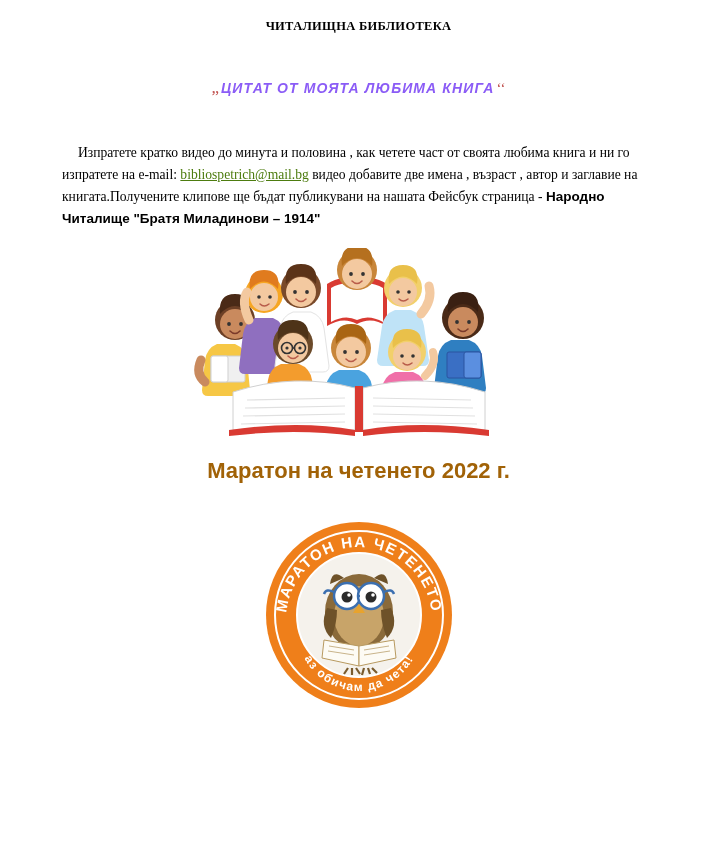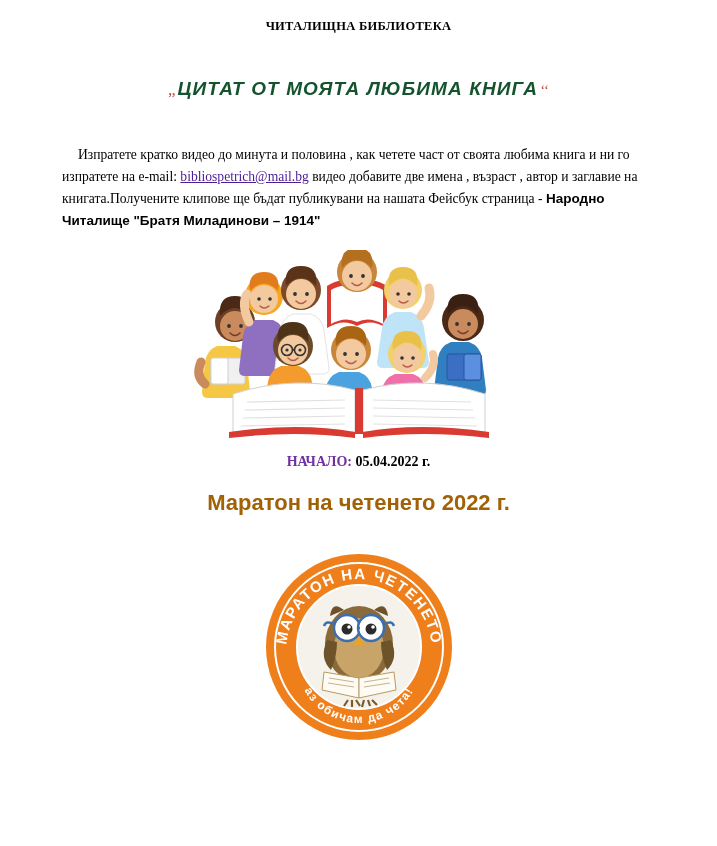--- a/index.html
+++ b/index.html
@@ -46,11 +46,11 @@
   }
   .quote-text {
     font-family: "Liberation Sans", sans-serif;
-    font-size: 19px;
+    font-size: 14px;
     font-weight: bold;
     font-style: italic;
     letter-spacing: 1.1px;
-    color: #14532d;
+    color: #8b5cf6;
     margin: 17px 2px;
   }
   .quote-mark.close {

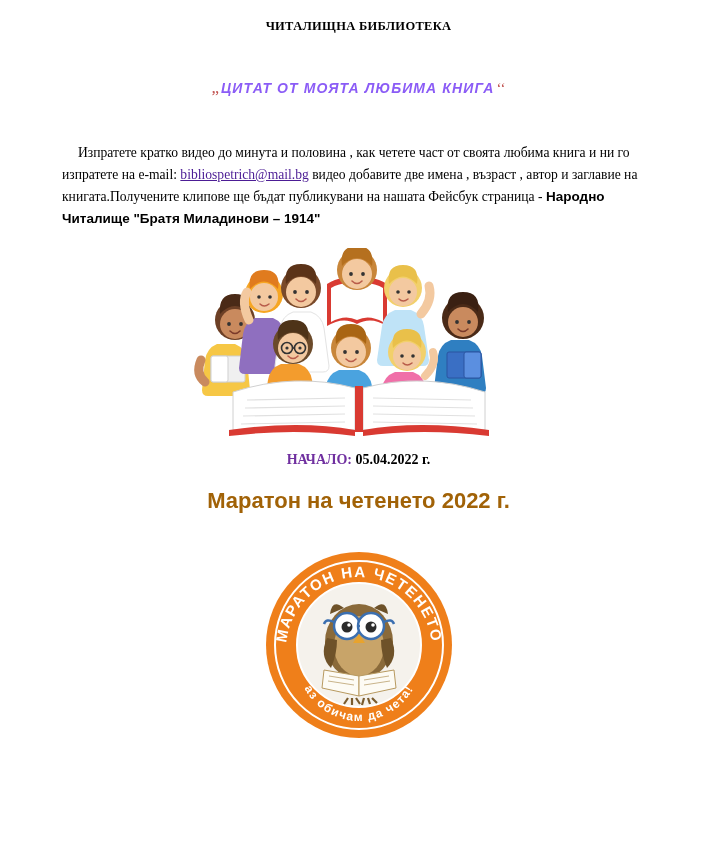--- a/index.html
+++ b/index.html
@@ -70,7 +70,7 @@
     width: 16px;
   }
   .email-link {
-    color: #4c1d95;
+    color: #4d7c0f;
   }
   .fb-page {
     font-family: "Liberation Sans", sans-serif;

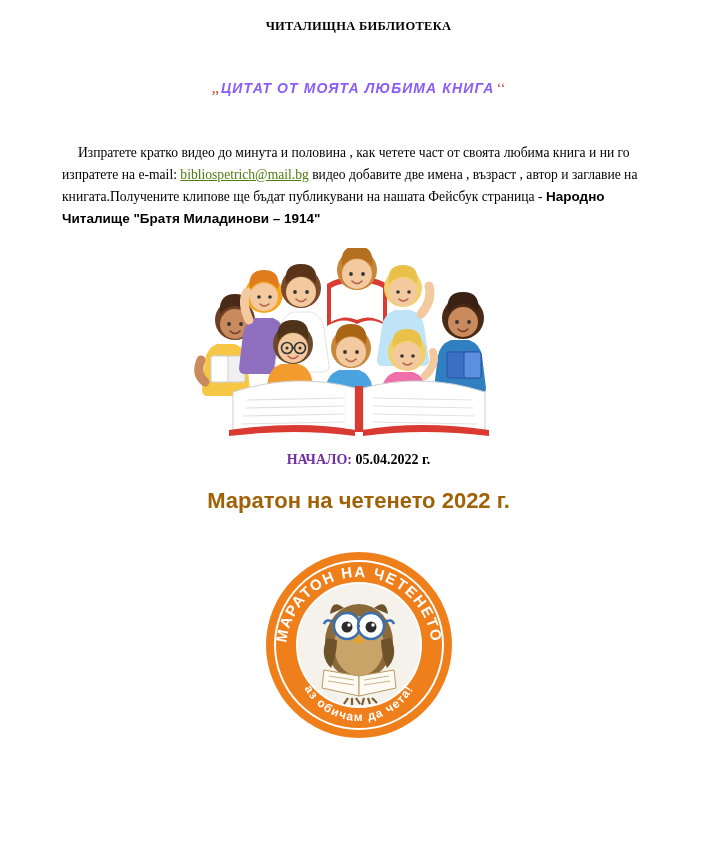--- a/index.html
+++ b/index.html
@@ -276,10 +276,6 @@
     </div>
   </div>
 
-  <div class="date-line">
-    <span class="lbl">НАЧАЛО:</span>
-    <span>05.04.2022 г.</span>
-  </div>
 
 
   <div class="marathon-title">Маратон на четенето 2022 г.</div>

